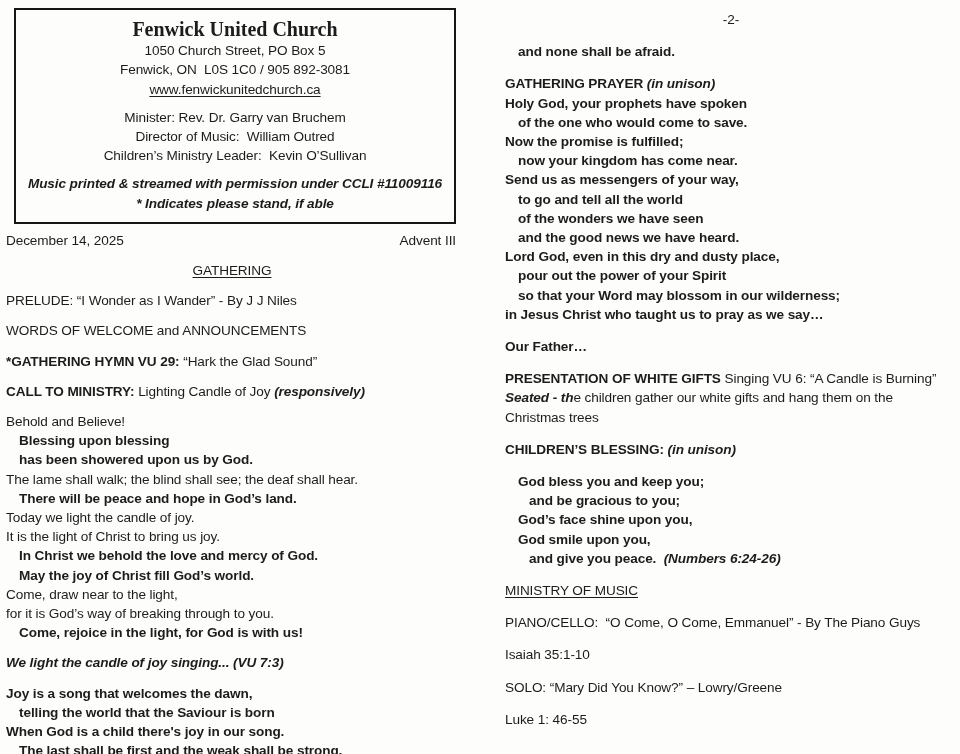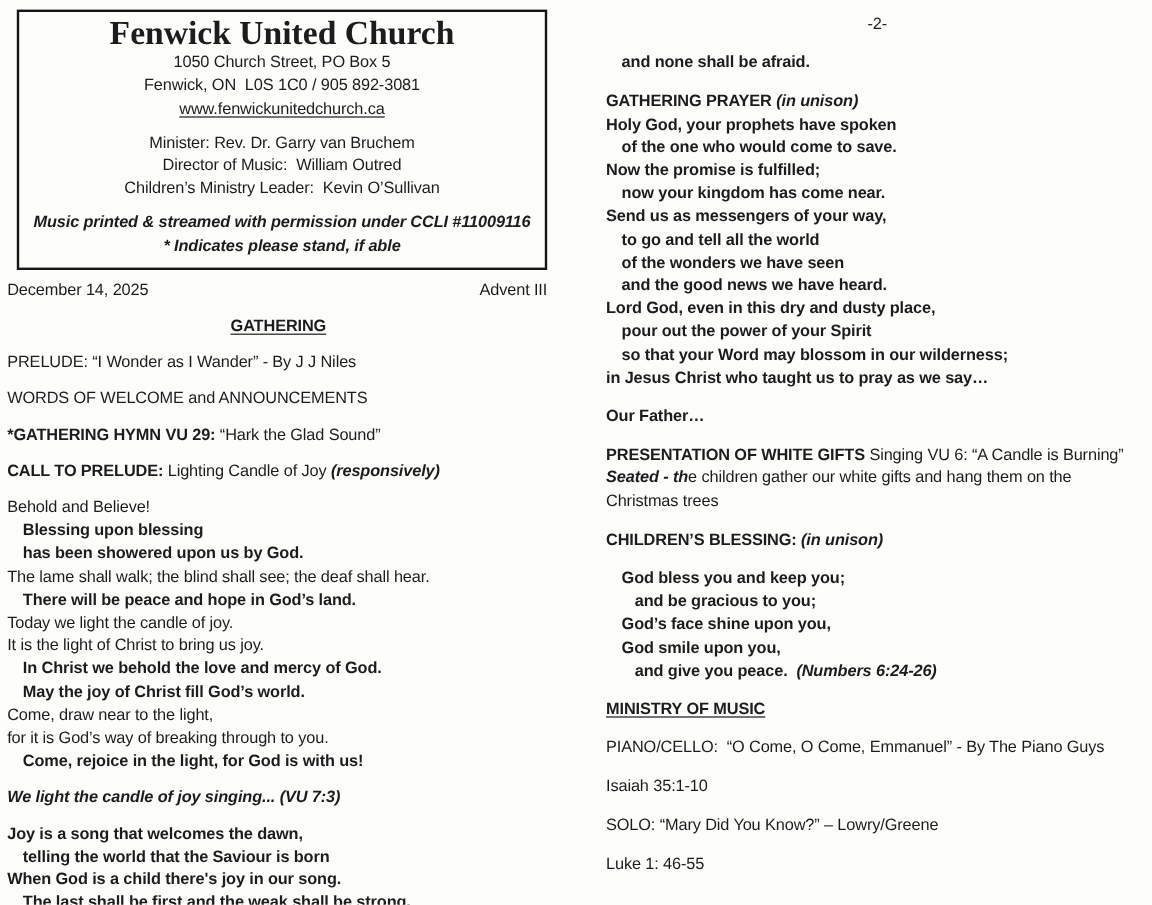--- a/index.html
+++ b/index.html
@@ -40,7 +40,7 @@
   .s-title {
     font-family: "Liberation Serif", serif;
     font-weight: 700;
-    font-size: 28px;
+    font-size: 20px;
     line-height: 24px;
     letter-spacing: 0;
   }

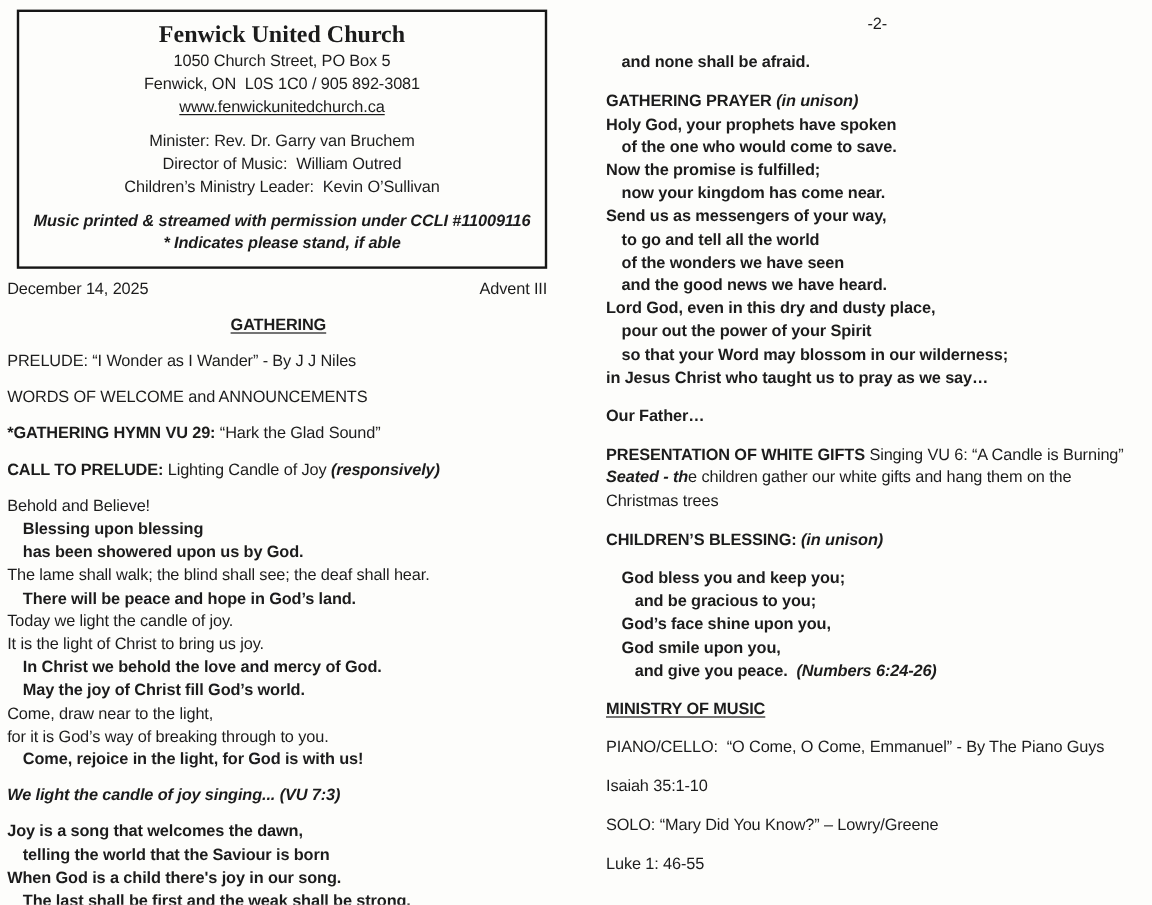--- a/index.html
+++ b/index.html
@@ -36,7 +36,7 @@
   .s-i  { font-style: italic; font-weight: bold; }
   .s-bi { font-weight: 700; font-style: italic; }
   .s-u  { text-decoration: underline; text-underline-offset: 2px; text-align: center; }
-  .s-bu { font-weight: 700; text-decoration: underline; text-underline-offset: 2px; }
+  .s-bu { font-weight: 400; text-decoration: underline; text-underline-offset: 2px; }
   .s-title {
     font-family: "Liberation Serif", serif;
     font-weight: 700;

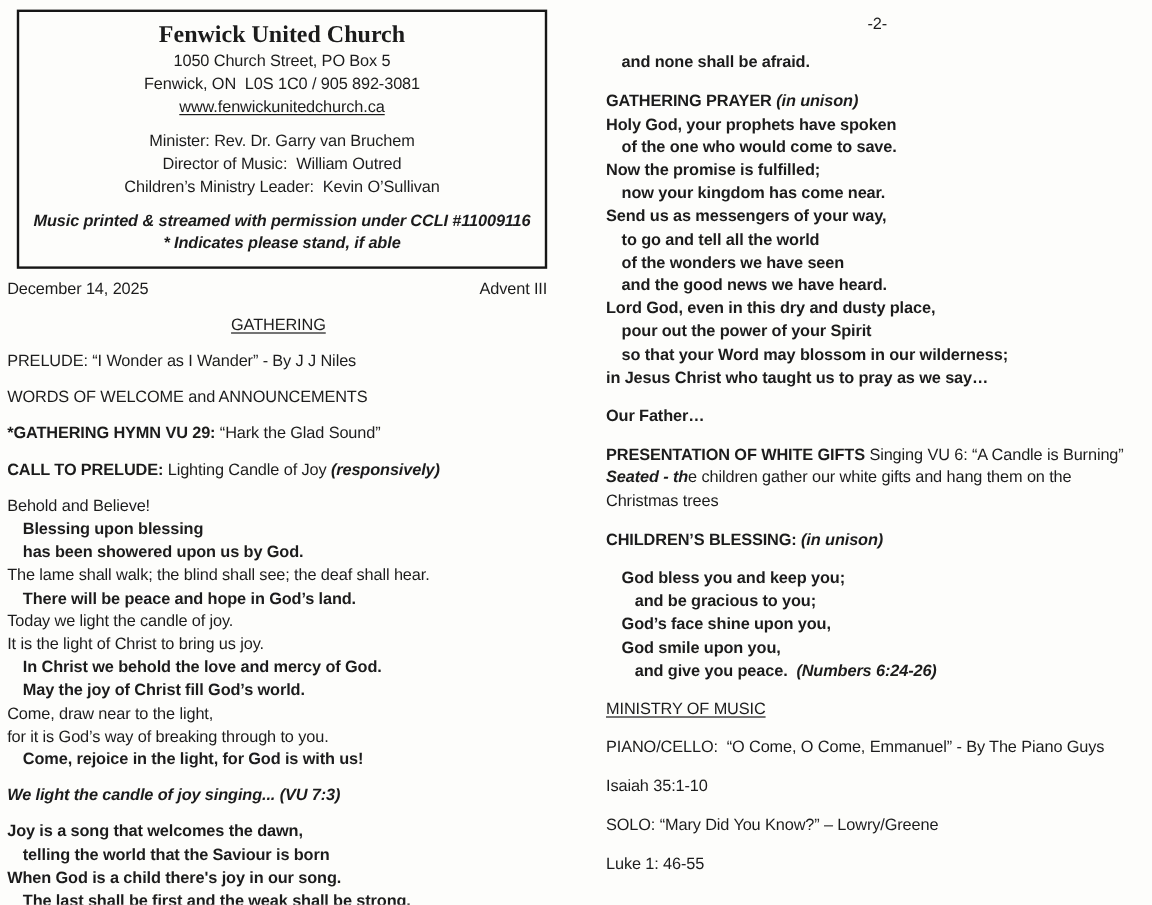--- a/index.html
+++ b/index.html
@@ -104,7 +104,7 @@
           <div class="line ind-0"><span class="s-b">*GATHERING HYMN VU 29:</span><span class="s-r"> “Hark the Glad Sound”</span></div>
         </div>
         <div class="para">
-          <div class="line ind-0"><span class="s-b">CALL TO PRELUDE:</span><span class="s-r"> Lighting Candle of Joy </span><span class="s-i">(responsively)</span></div>
+          <div class="line ind-0"><span class="s-b">CALL TO MINISTRY:</span><span class="s-r"> Lighting Candle of Joy </span><span class="s-i">(responsively)</span></div>
         </div>
         <div class="para">
           <div class="line ind-0"><span class="s-r">Behold and Believe!</span></div>

